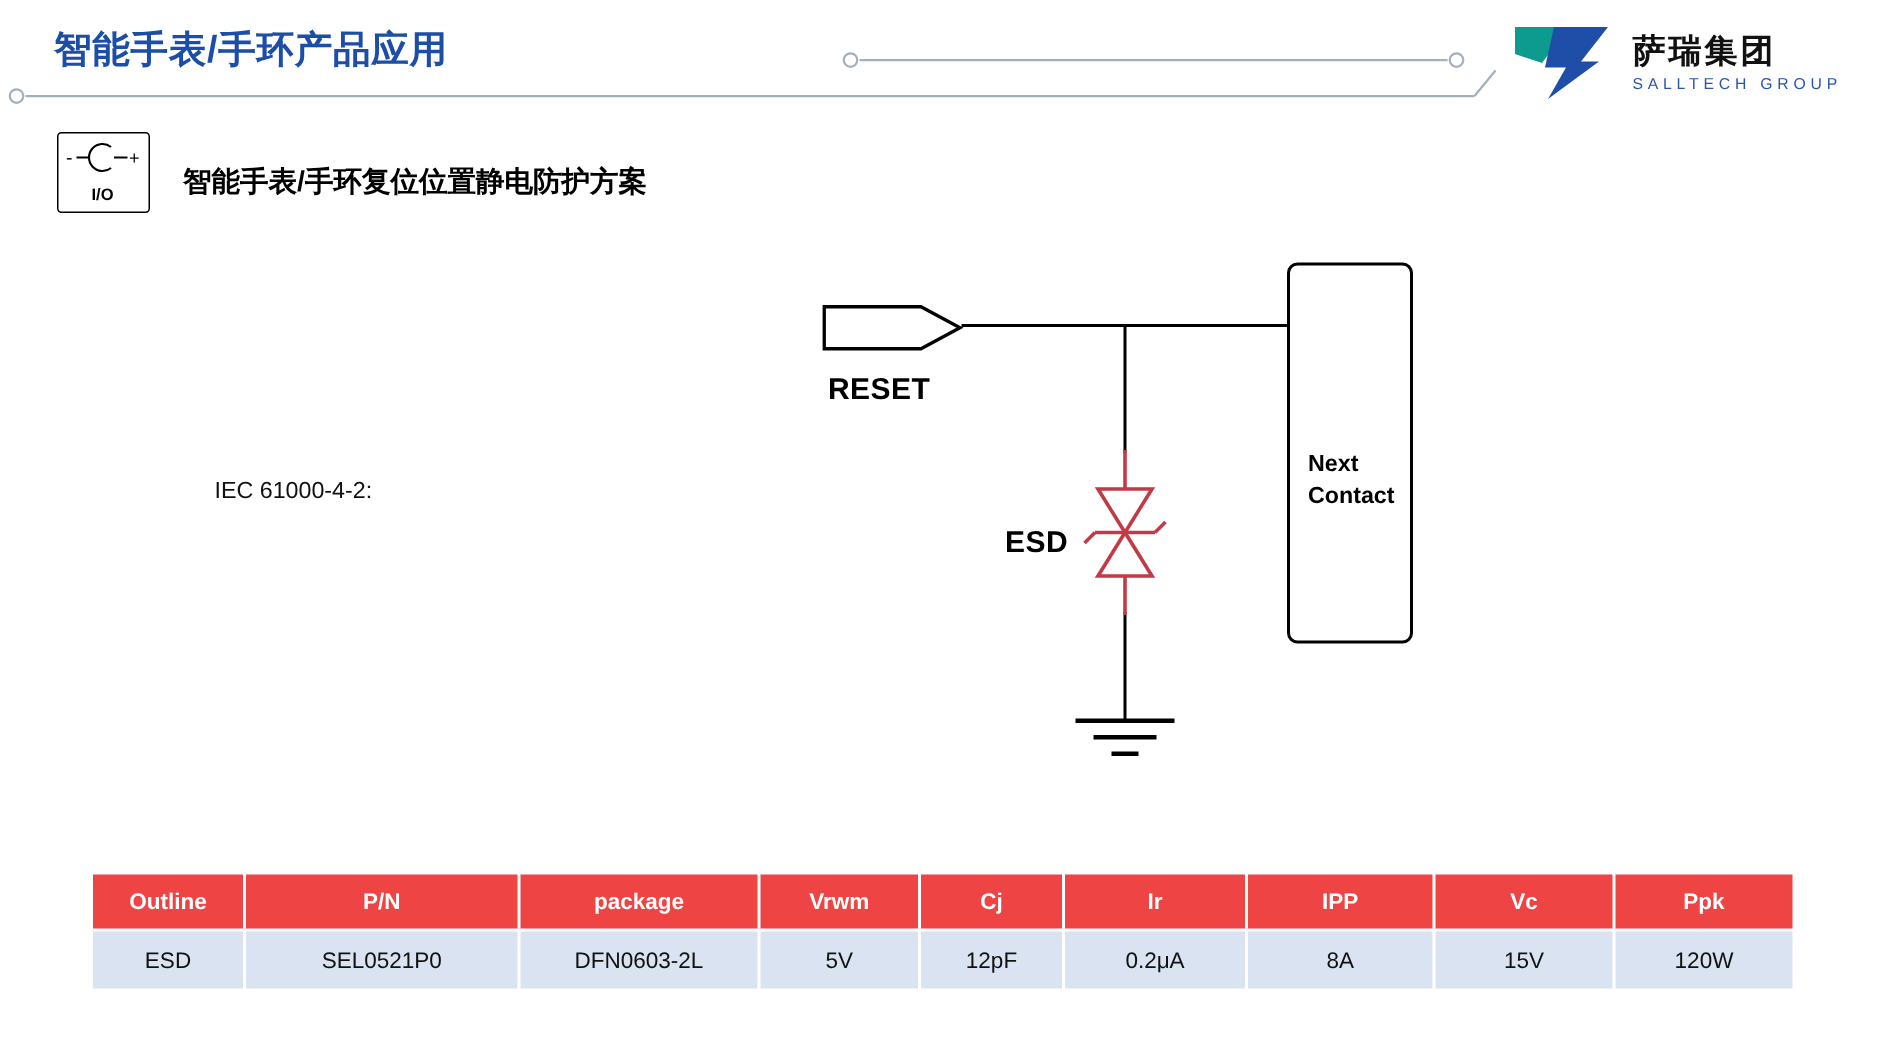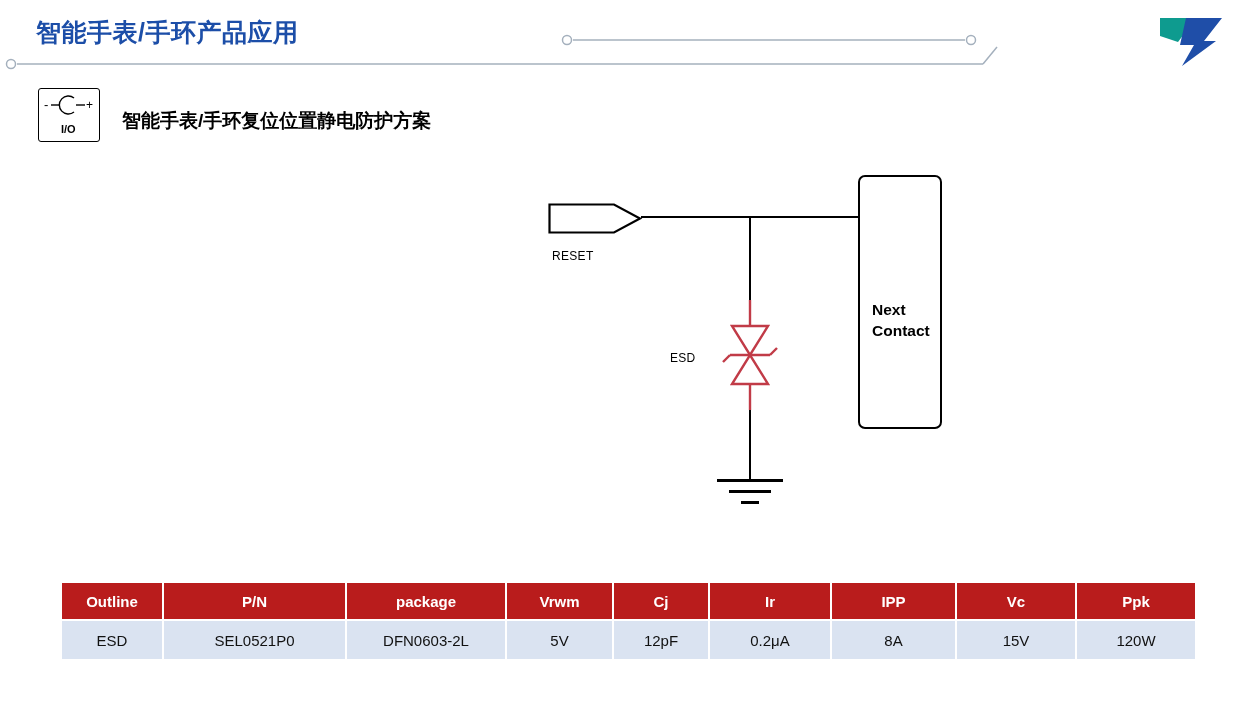--- a/index.html
+++ b/index.html
@@ -74,6 +74,10 @@
       <polygon points="4,6 40,6 22,30 4,24" fill="#0e9b8f"></polygon>
       <polygon points="30,6 66,6 48,29 60,29 26,54 38,33 24,33" fill="#1f4ea8"></polygon>
     </svg>
+    <div class="logo-text">
+      <div class="cn">萨瑞集团</div>
+      <div class="en">SALLTECH GROUP</div>
+    </div>
   </div>
 
   <div class="abs io-box">

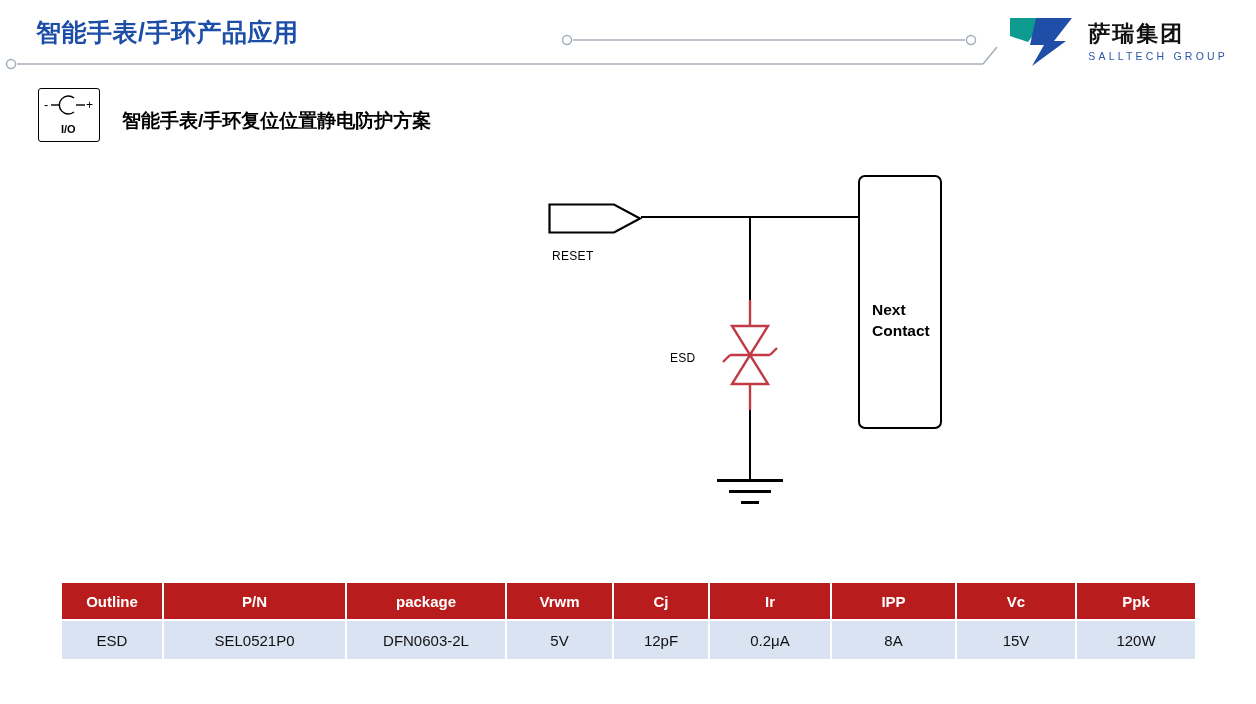--- a/index.html
+++ b/index.html
@@ -33,7 +33,7 @@
 
   
   .wire{background:#000;}
-  .label-bold{font-weight:normal;font-size:12px;color:#000;letter-spacing:0.3px;}
+  .label-bold{font-weight:bold;font-size:20px;color:#000;letter-spacing:0.3px;}
   .next-box{
     left:858px;top:175px;width:84px;height:254px;border:2px solid #000;border-radius:7px;
     box-sizing:border-box;background:#fff;

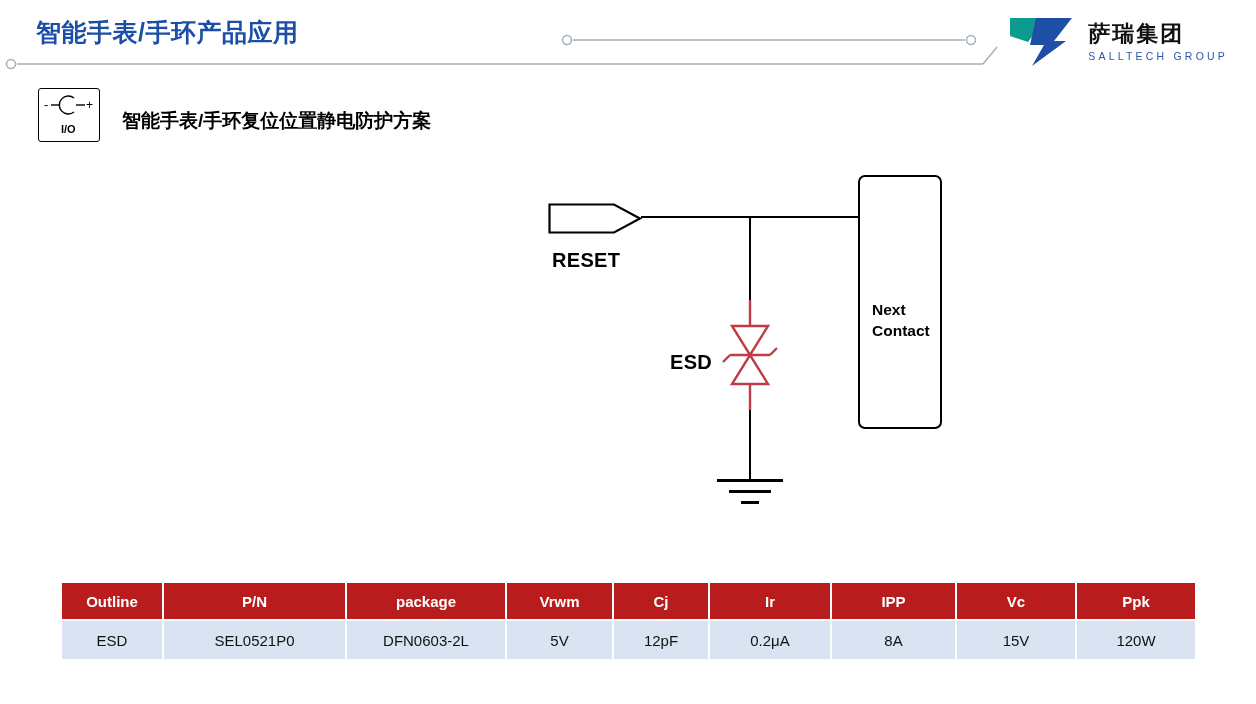--- a/index.html
+++ b/index.html
@@ -94,6 +94,7 @@
   <div class="abs section-title">智能手表/手环复位位置静电防护方案</div>
 
   <div class="abs iec">
+    <div>IEC 61000-4-2:</div>
   </div>
 
   <svg class="abs" style="left:548px;top:203px;" width="95" height="31" viewBox="0 0 95 31">

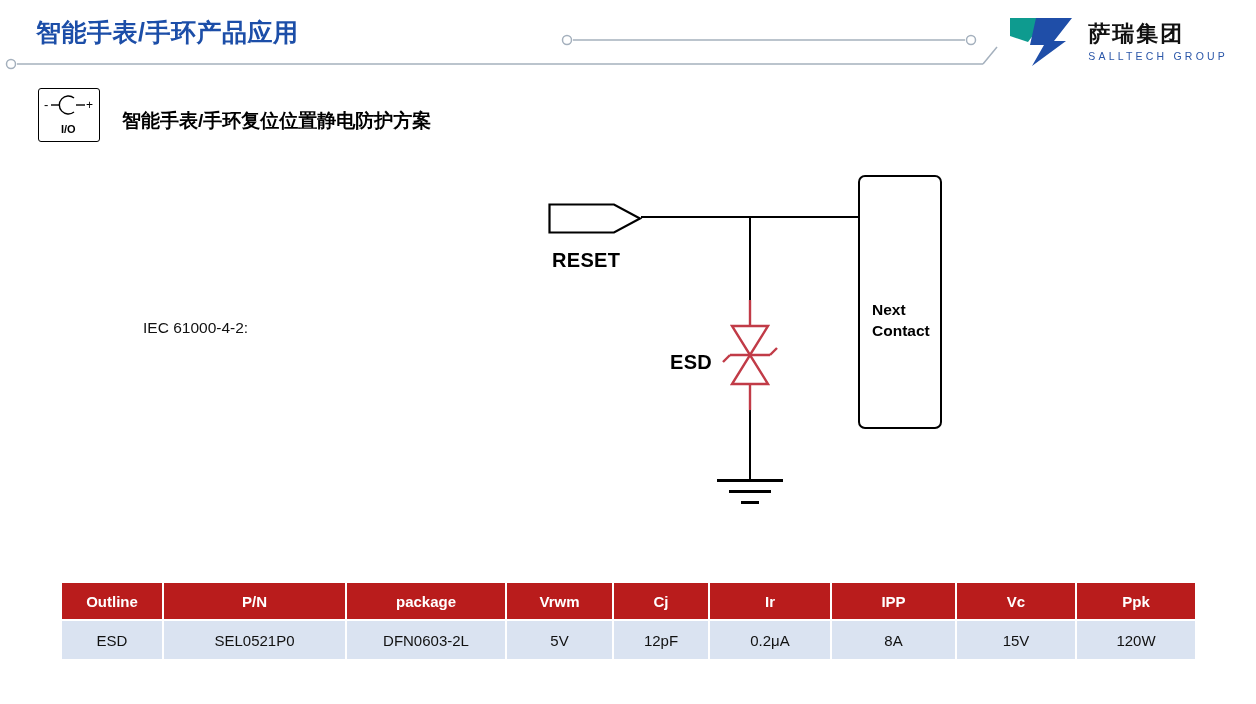--- a/index.html
+++ b/index.html
@@ -46,7 +46,7 @@
     font-size:15px;text-align:center;
   }
   .spec-table th{
-    background:#b91c1c;color:#fff;font-weight:bold;height:36px;
+    background:#ef4444;color:#fff;font-weight:bold;height:36px;
     border:2px solid #fff;padding:0;
   }
   .spec-table td{

